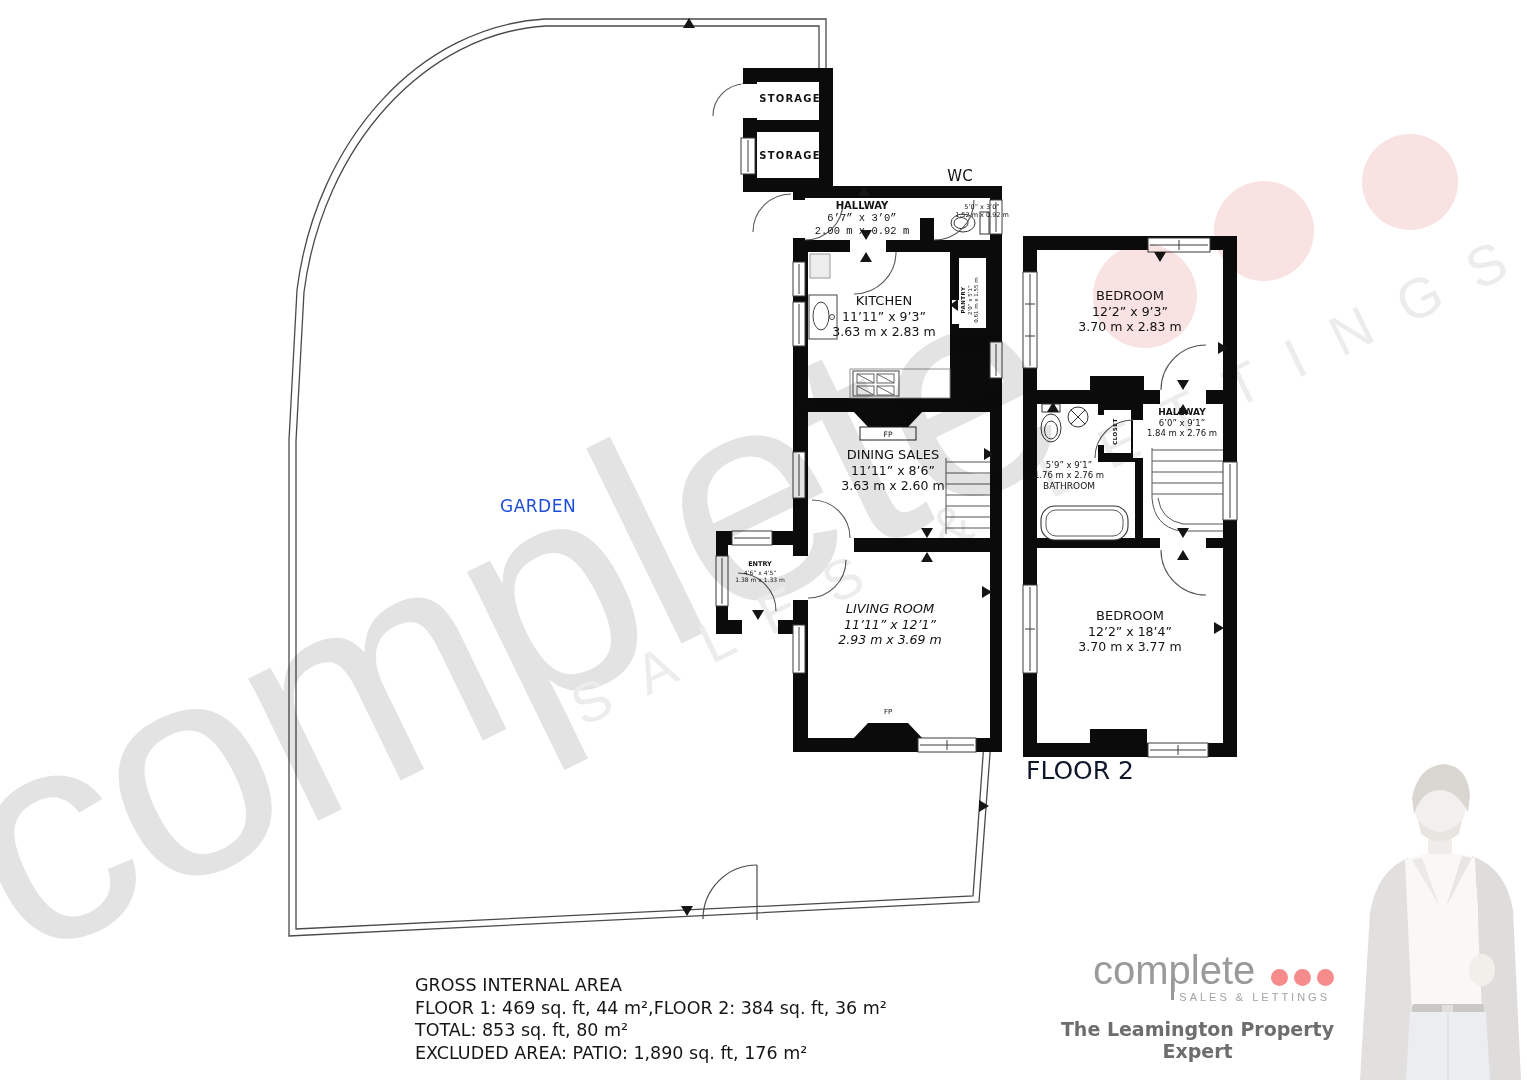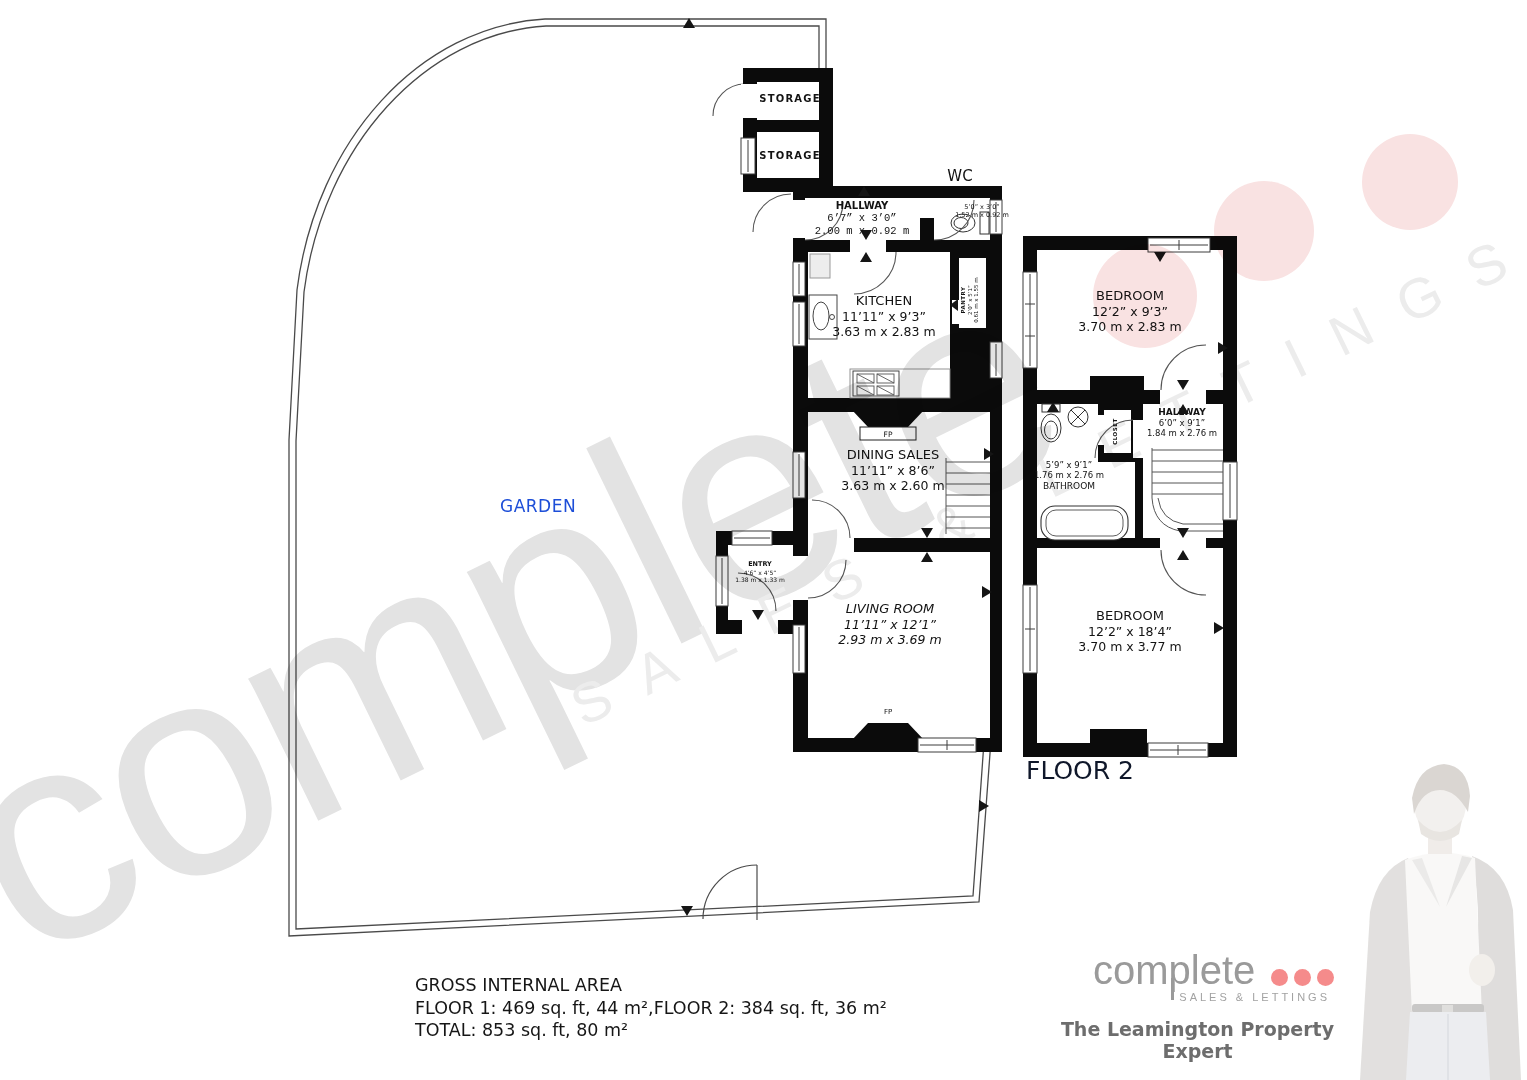--- a/index.html
+++ b/index.html
@@ -398,6 +398,7 @@
     <div>GROSS INTERNAL AREA</div>
     <div>FLOOR 1: 469 sq. ft, 44 m²,FLOOR 2: 384 sq. ft, 36 m²</div>
     <div>TOTAL: 853 sq. ft, 80 m²</div>
+    <div>EXCLUDED AREA: PATIO: 1,890 sq. ft, 176 m²</div>
   </div>
 
   <div id="logo-word">complete</div>

